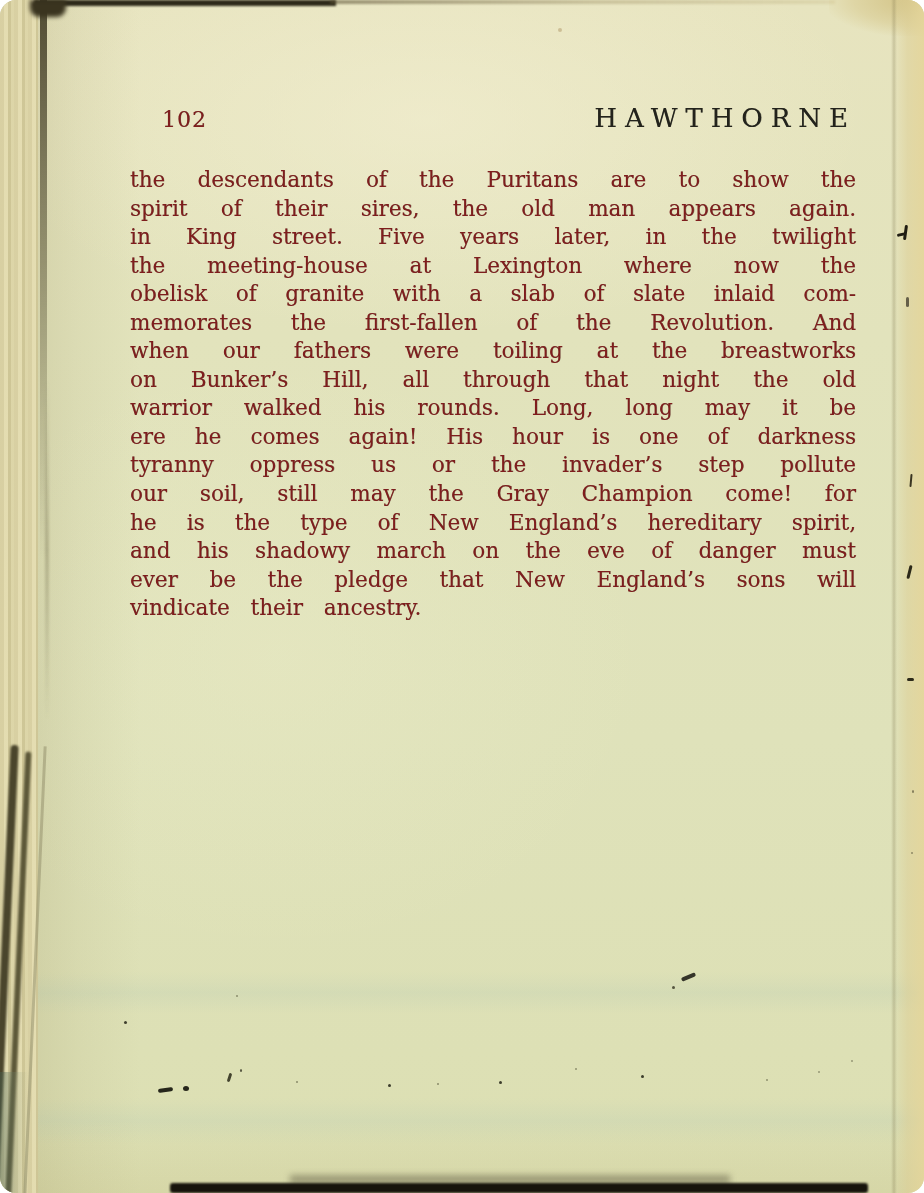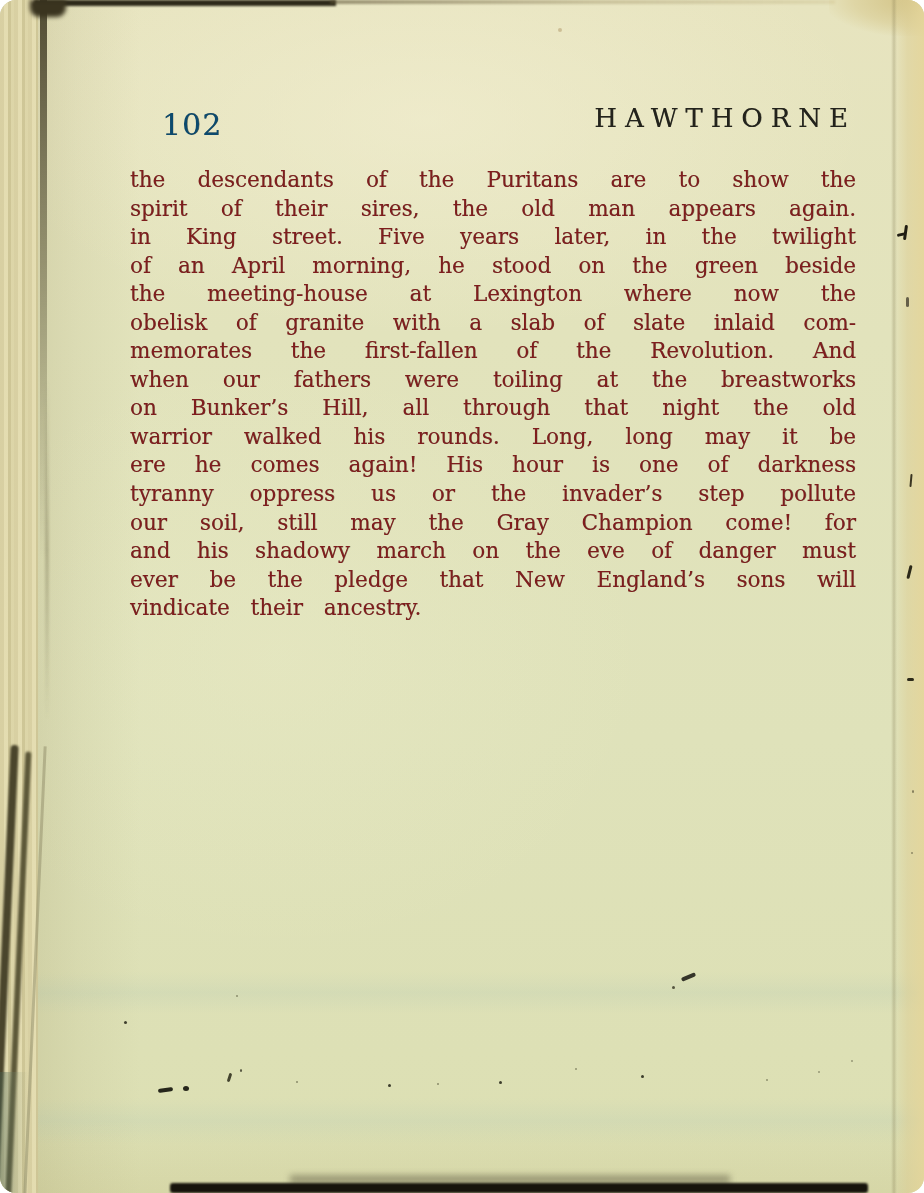--- a/index.html
+++ b/index.html
@@ -48,7 +48,7 @@
   .edge-bottom{left:170px;top:1183px;width:698px;height:10px;background:#17140c;border-radius:3px;filter:blur(.8px);}
   .edge-bottom-shadow{left:290px;top:1175px;width:440px;height:9px;background:rgba(58,53,34,.38);filter:blur(3px);}
   
-  .pagenum{left:162px;top:107px;font-size:30px;color:#0c4a6e;letter-spacing:1px;
+  .pagenum{left:162px;top:107px;font-size:22px;color:#7f1d1d;letter-spacing:1px;
     text-shadow:.3px .3px .4px rgba(40,40,28,.55);}
   .runhead{left:130px;top:103px;width:726px;text-align:right;font-size:26px;color:#23231c;
     letter-spacing:8px;padding-left:28px;box-sizing:border-box;

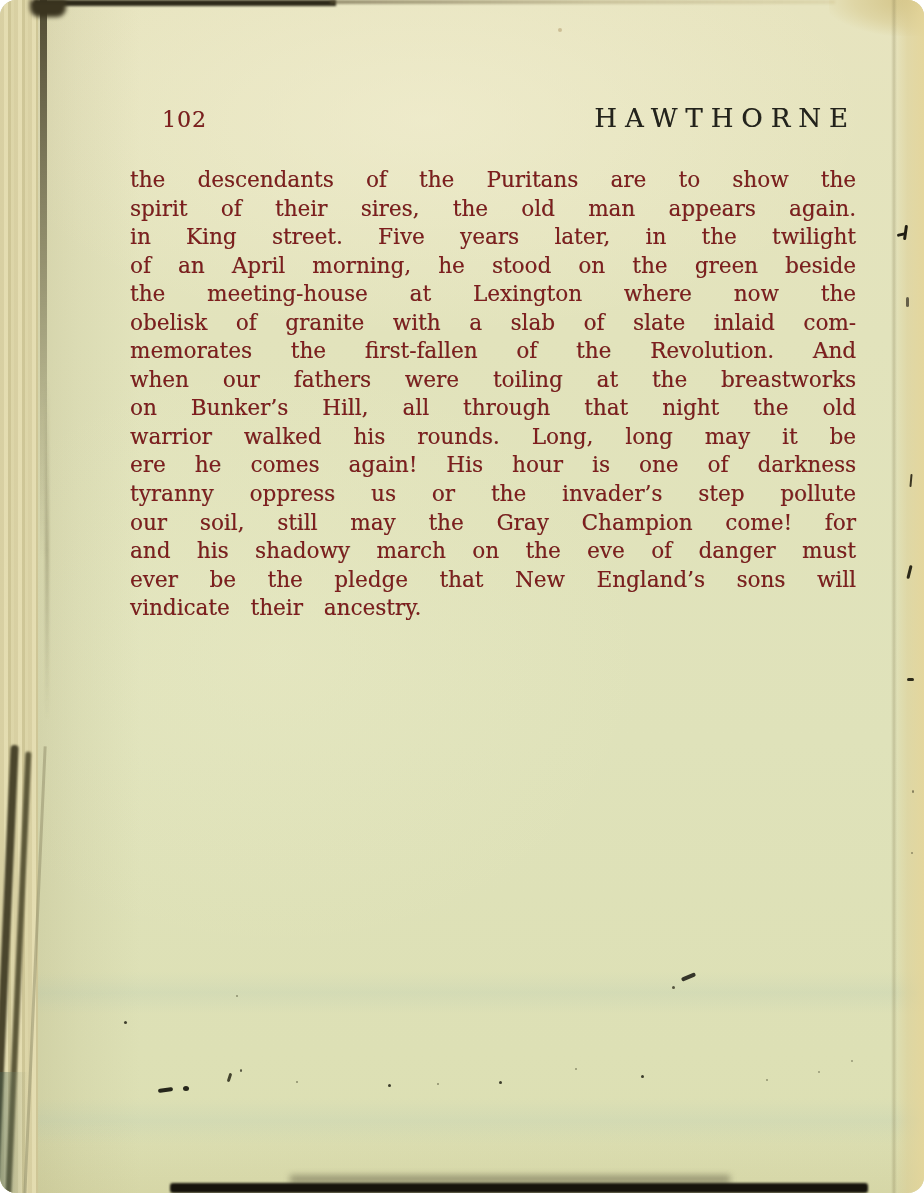--- a/index.html
+++ b/index.html
@@ -97,7 +97,6 @@
     <div class="bodyline">the descendants of the Puritans are to show the</div>
     <div class="bodyline">spirit of their sires, the old man appears again.</div>
     <div class="bodyline">in King street. Five years later, in the twilight</div>
-    <div class="bodyline">of an April morning, he stood on the green beside</div>
     <div class="bodyline">the meeting-house at Lexington where now the</div>
     <div class="bodyline">obelisk of granite with a slab of slate inlaid com-</div>
     <div class="bodyline">memorates the first-fallen of the Revolution. And</div>

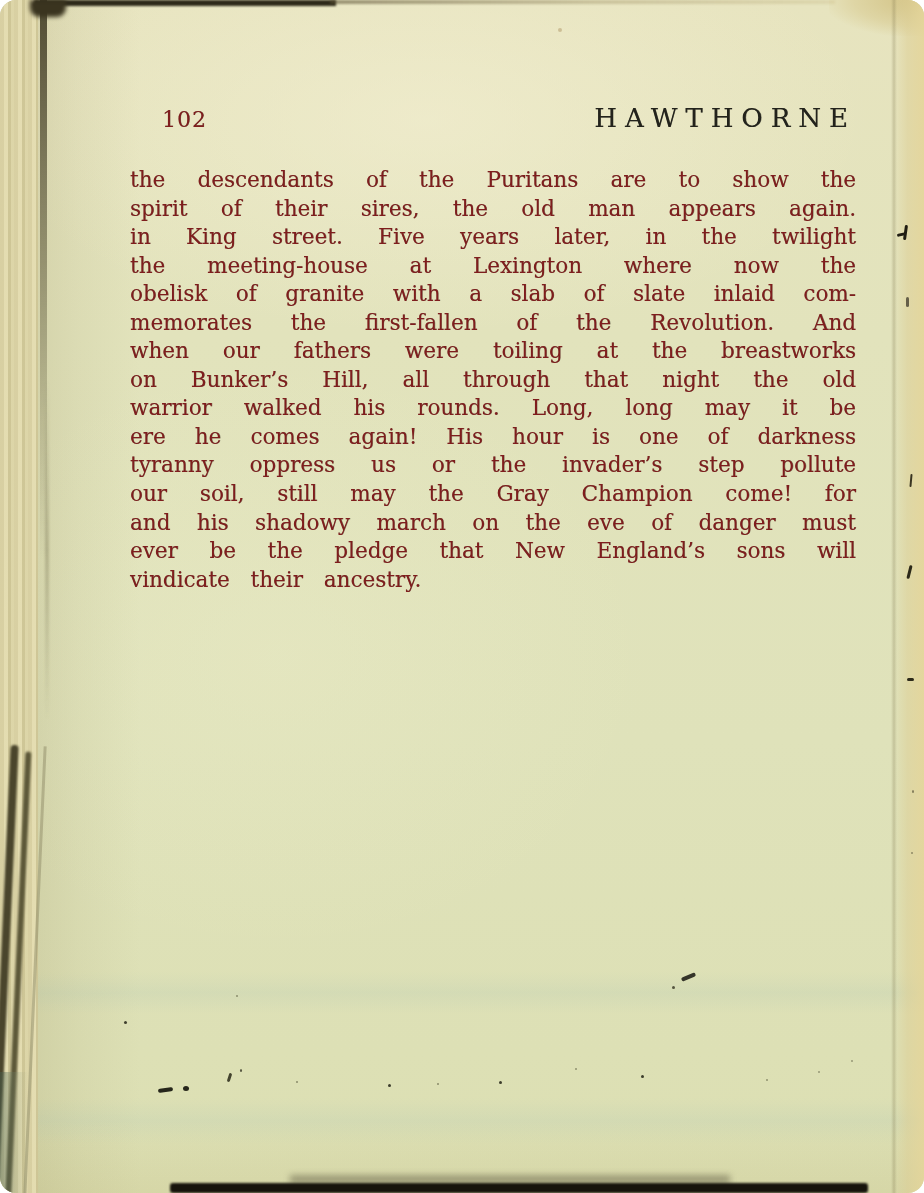--- a/index.html
+++ b/index.html
@@ -106,6 +106,7 @@
     <div class="bodyline">ere he comes again! His hour is one of darkness</div>
     <div class="bodyline">tyranny oppress us or the invader’s step pollute</div>
     <div class="bodyline">our soil, still may the Gray Champion come! for</div>
+    <div class="bodyline">he is the type of New England’s hereditary spirit,</div>
     <div class="bodyline">and his shadowy march on the eve of danger must</div>
     <div class="bodyline">ever be the pledge that New England’s sons will</div>
     <div class="bodyline last">vindicate their ancestry.</div>

